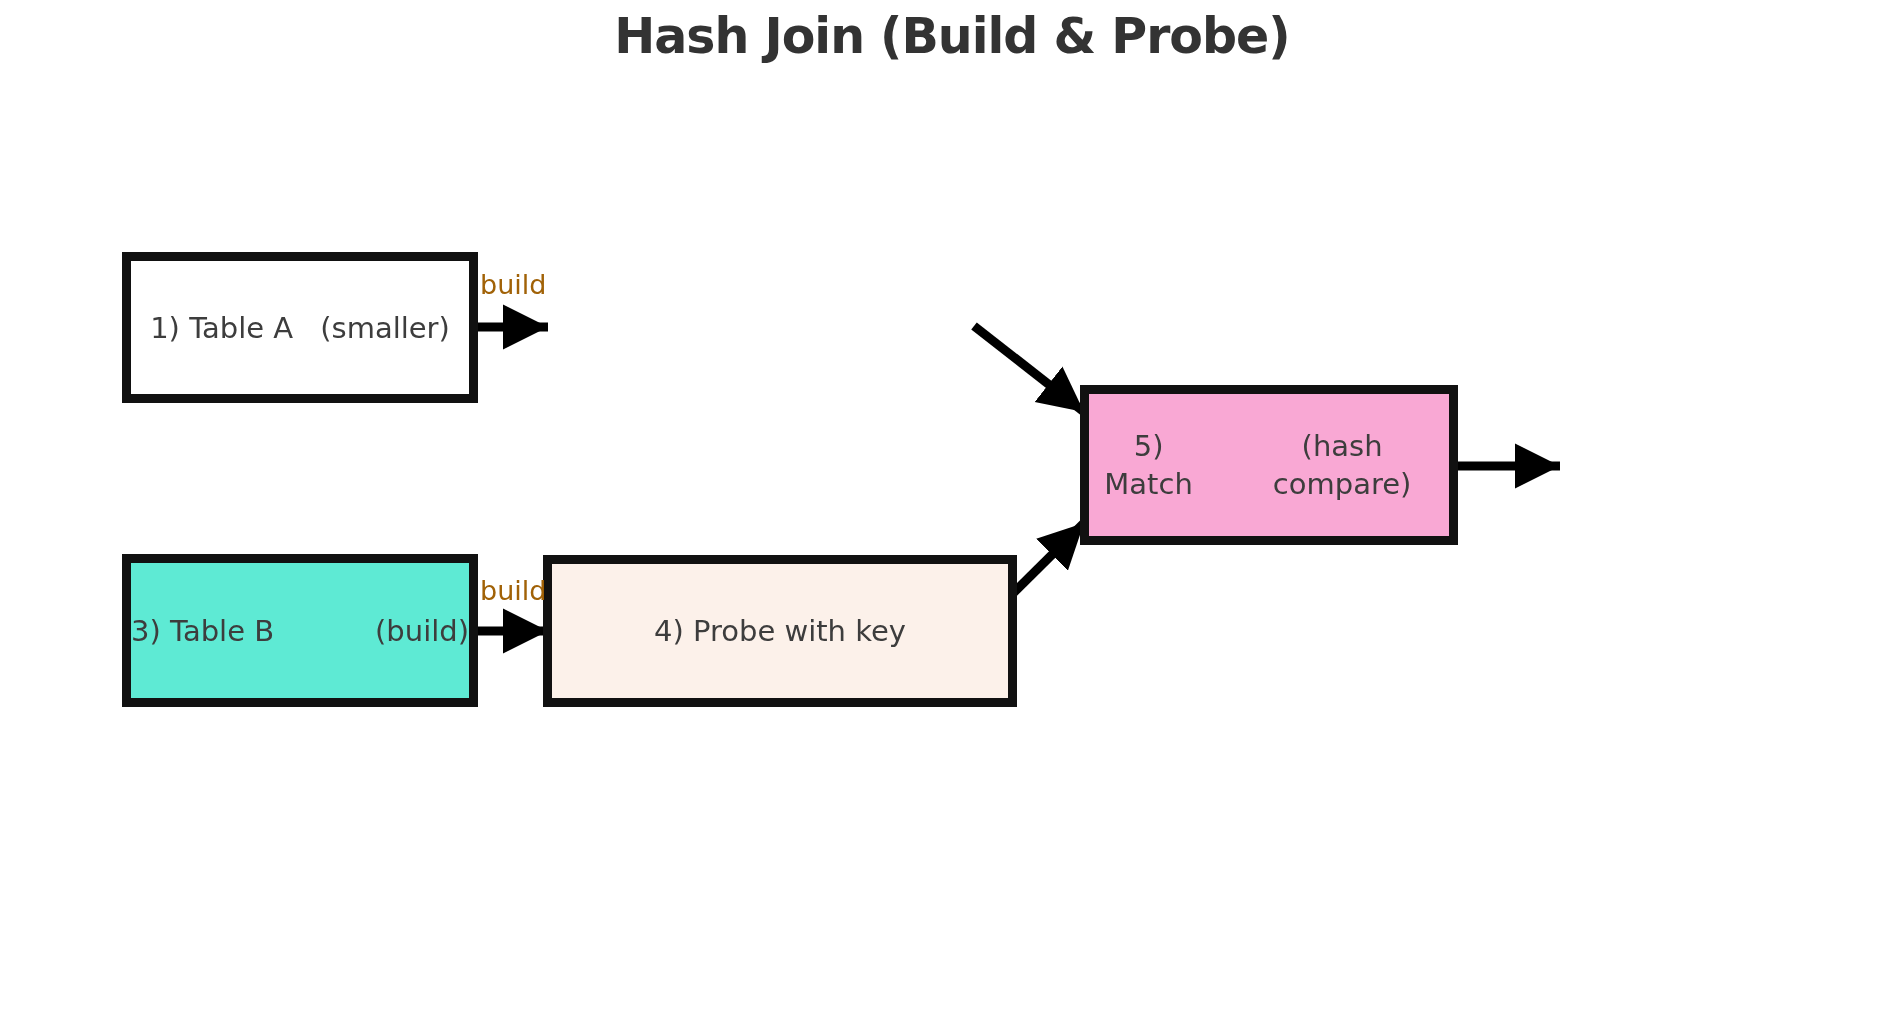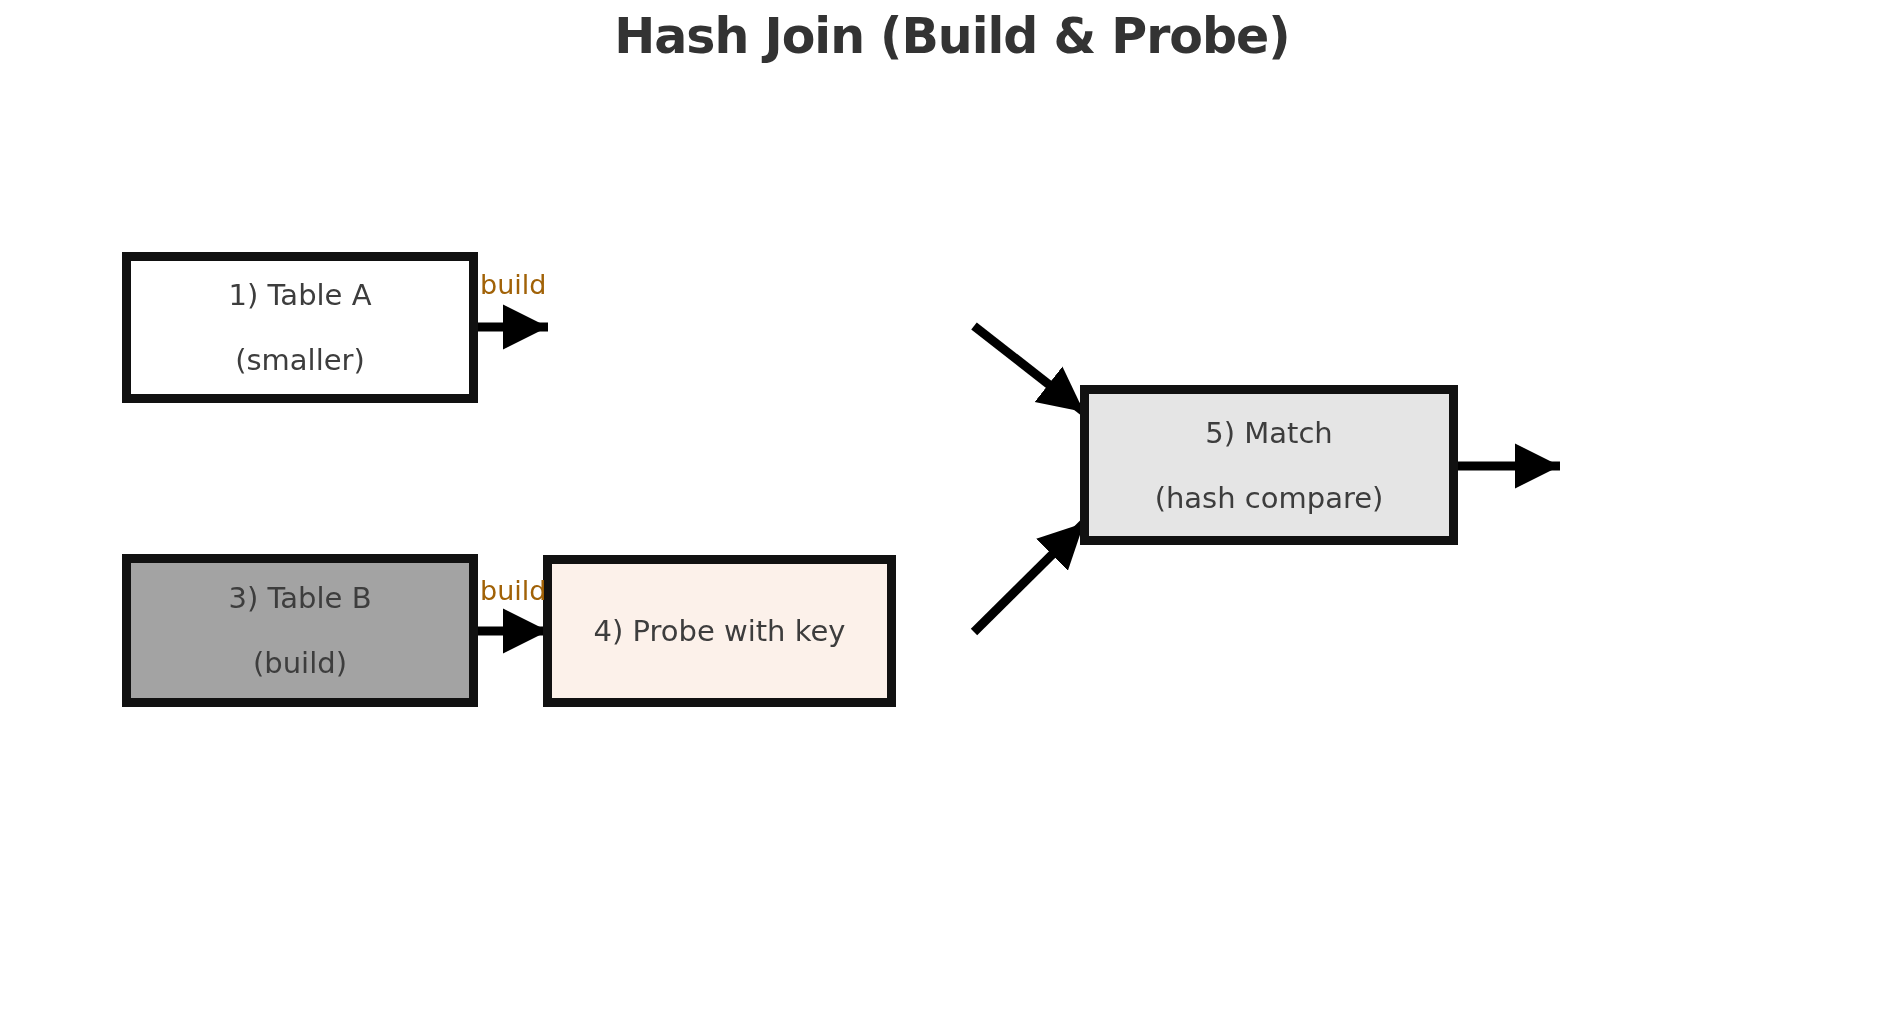--- a/index.html
+++ b/index.html
@@ -32,7 +32,6 @@
     box-sizing: border-box;
     border: 9px solid #111111;
     display: flex;
-    flex-direction: column;
     align-items: center;
     justify-content: center;
     text-align: center;

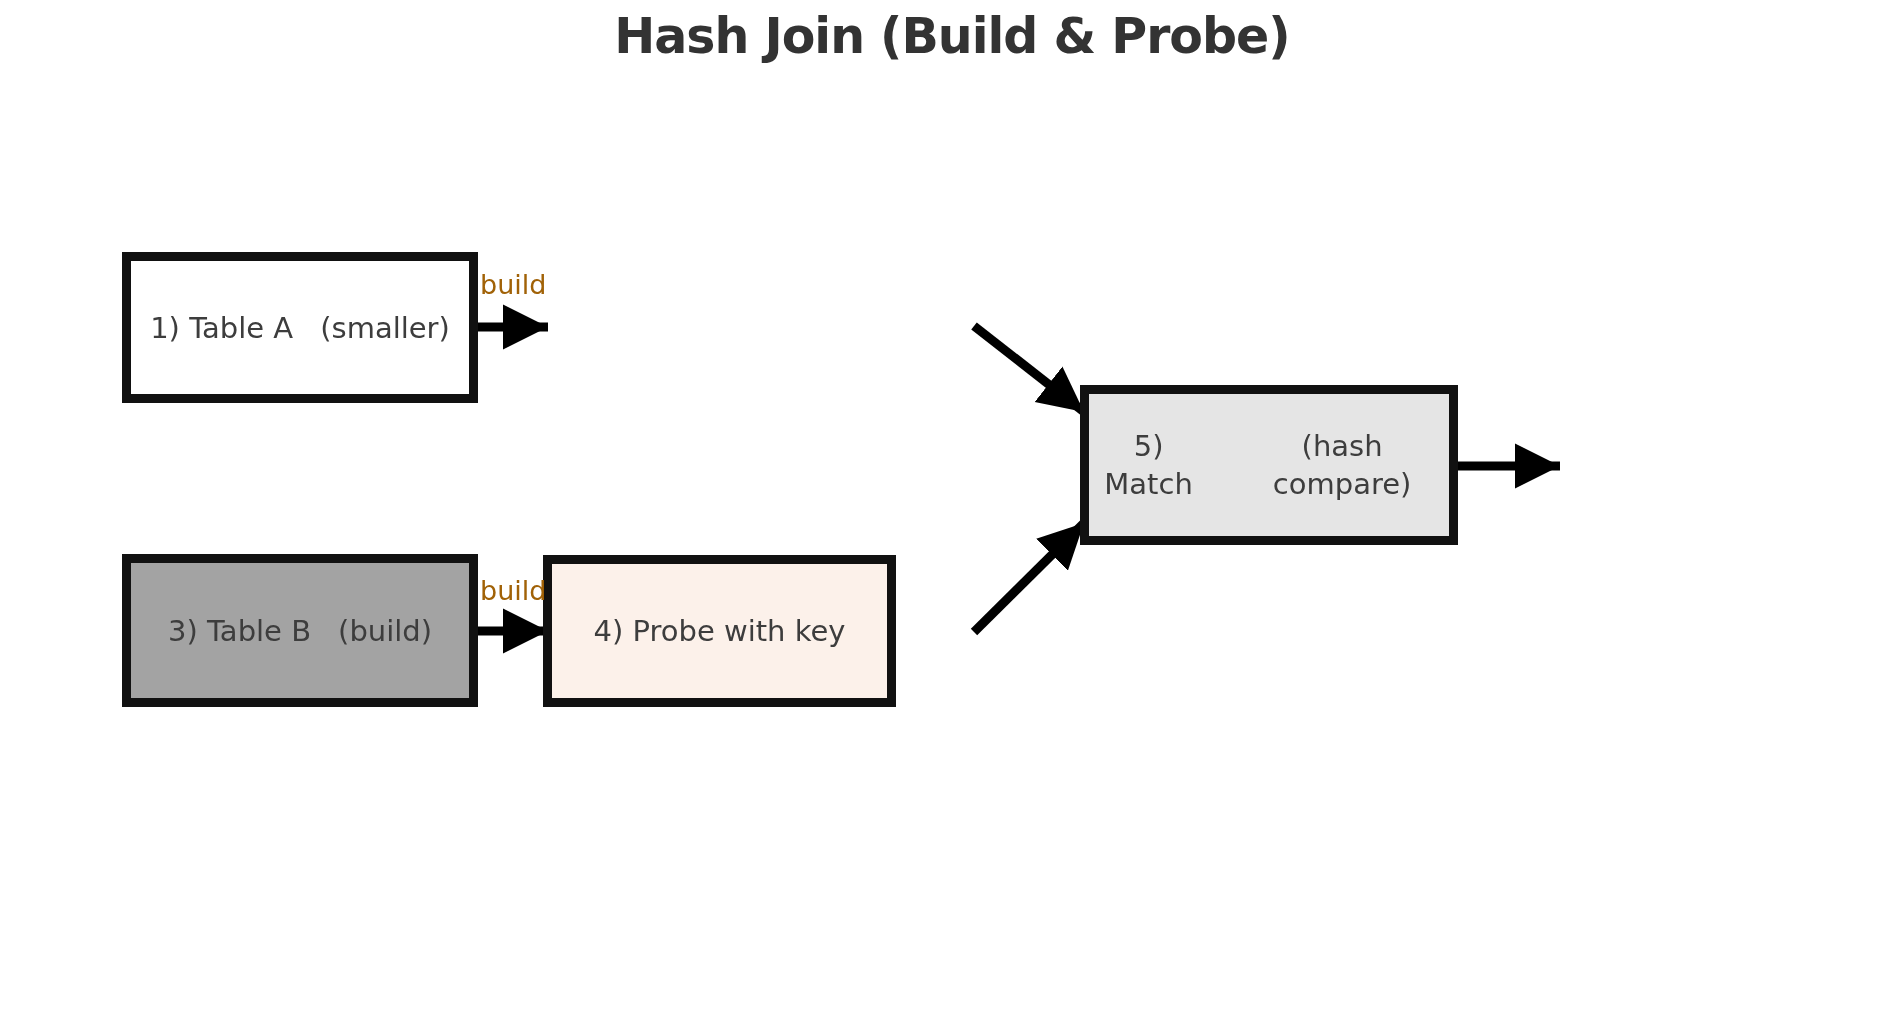--- a/index.html
+++ b/index.html
@@ -112,7 +112,7 @@
     <span>4) Probe with key</span>
   </div>
 
-  <div class="node node-match" style="background: #e5e5e5;">
+  <div class="node node-match" style="background: #f9a8d4;">
     <span>5) Match</span>
     <span>(hash compare)</span>
   </div>

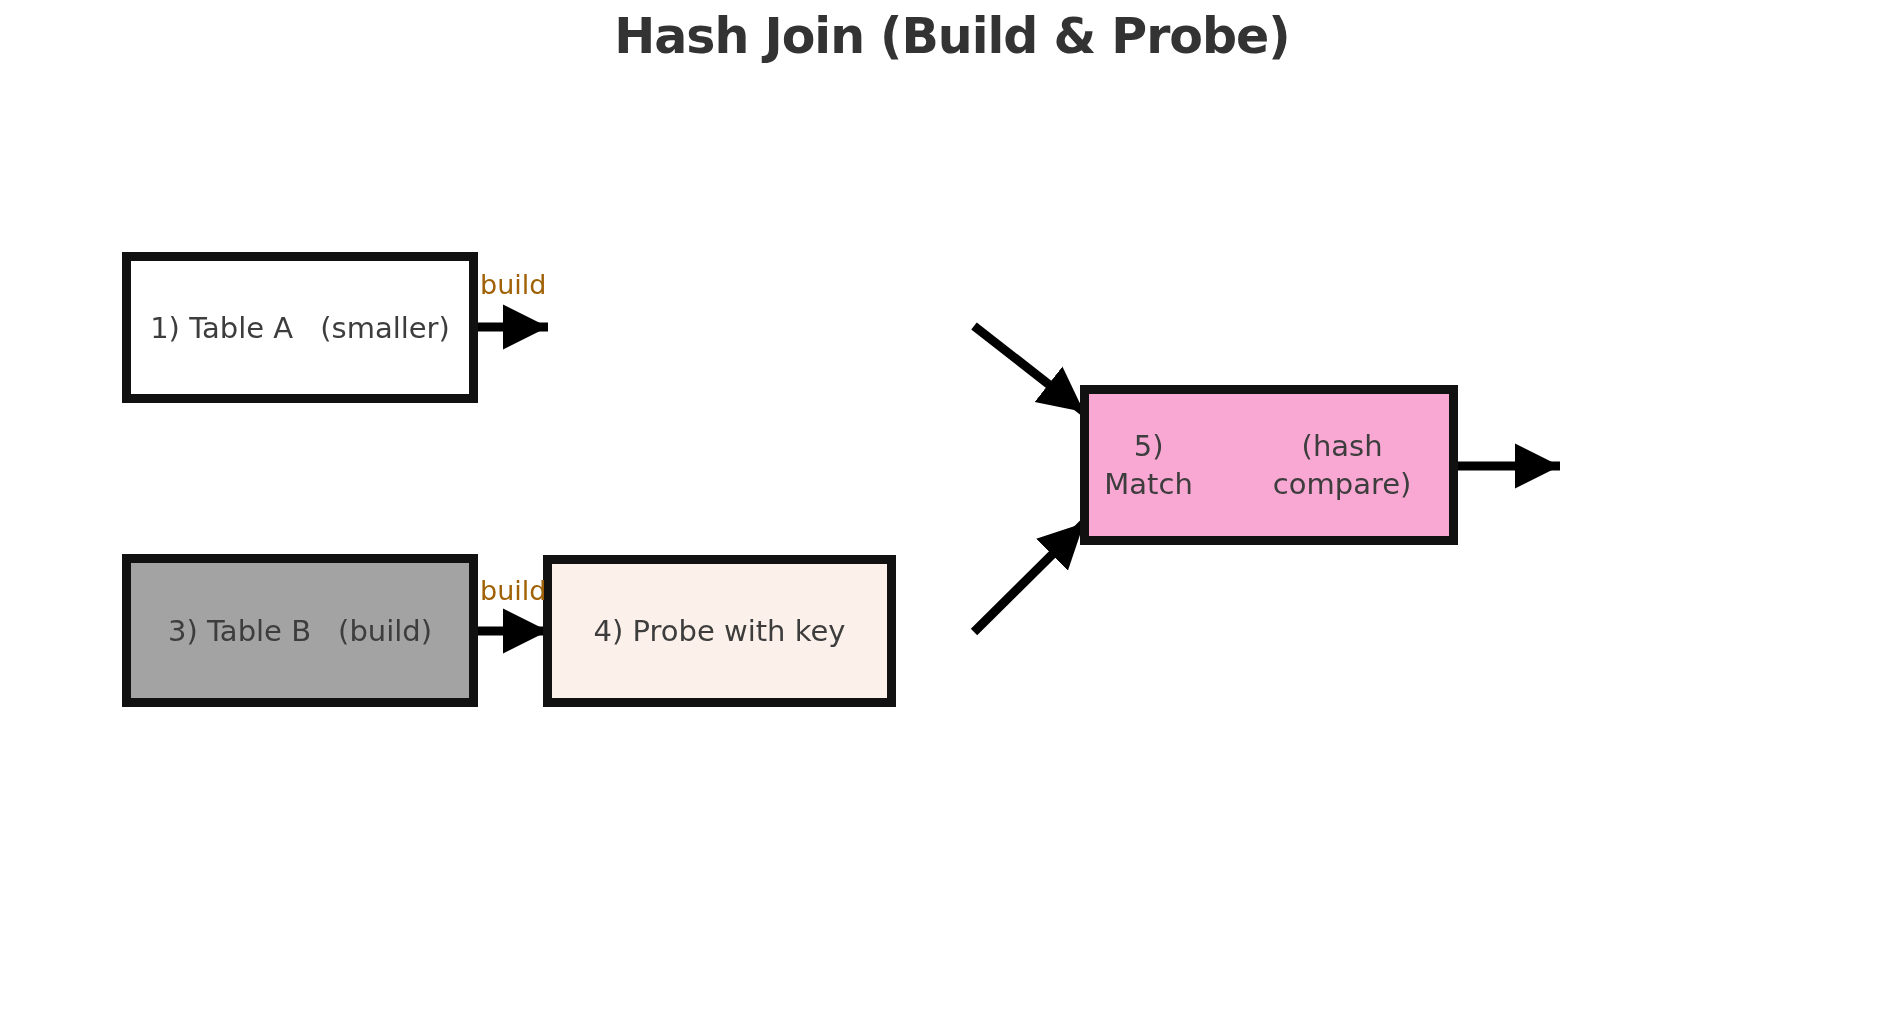--- a/index.html
+++ b/index.html
@@ -103,7 +103,7 @@
   </div>
 
 
-  <div class="node node-table-b" style="background: #a3a3a3;">
+  <div class="node node-table-b" style="background: #5eead4; justify-content: space-between;">
     <span>3) Table B</span>
     <span>(build)</span>
   </div>

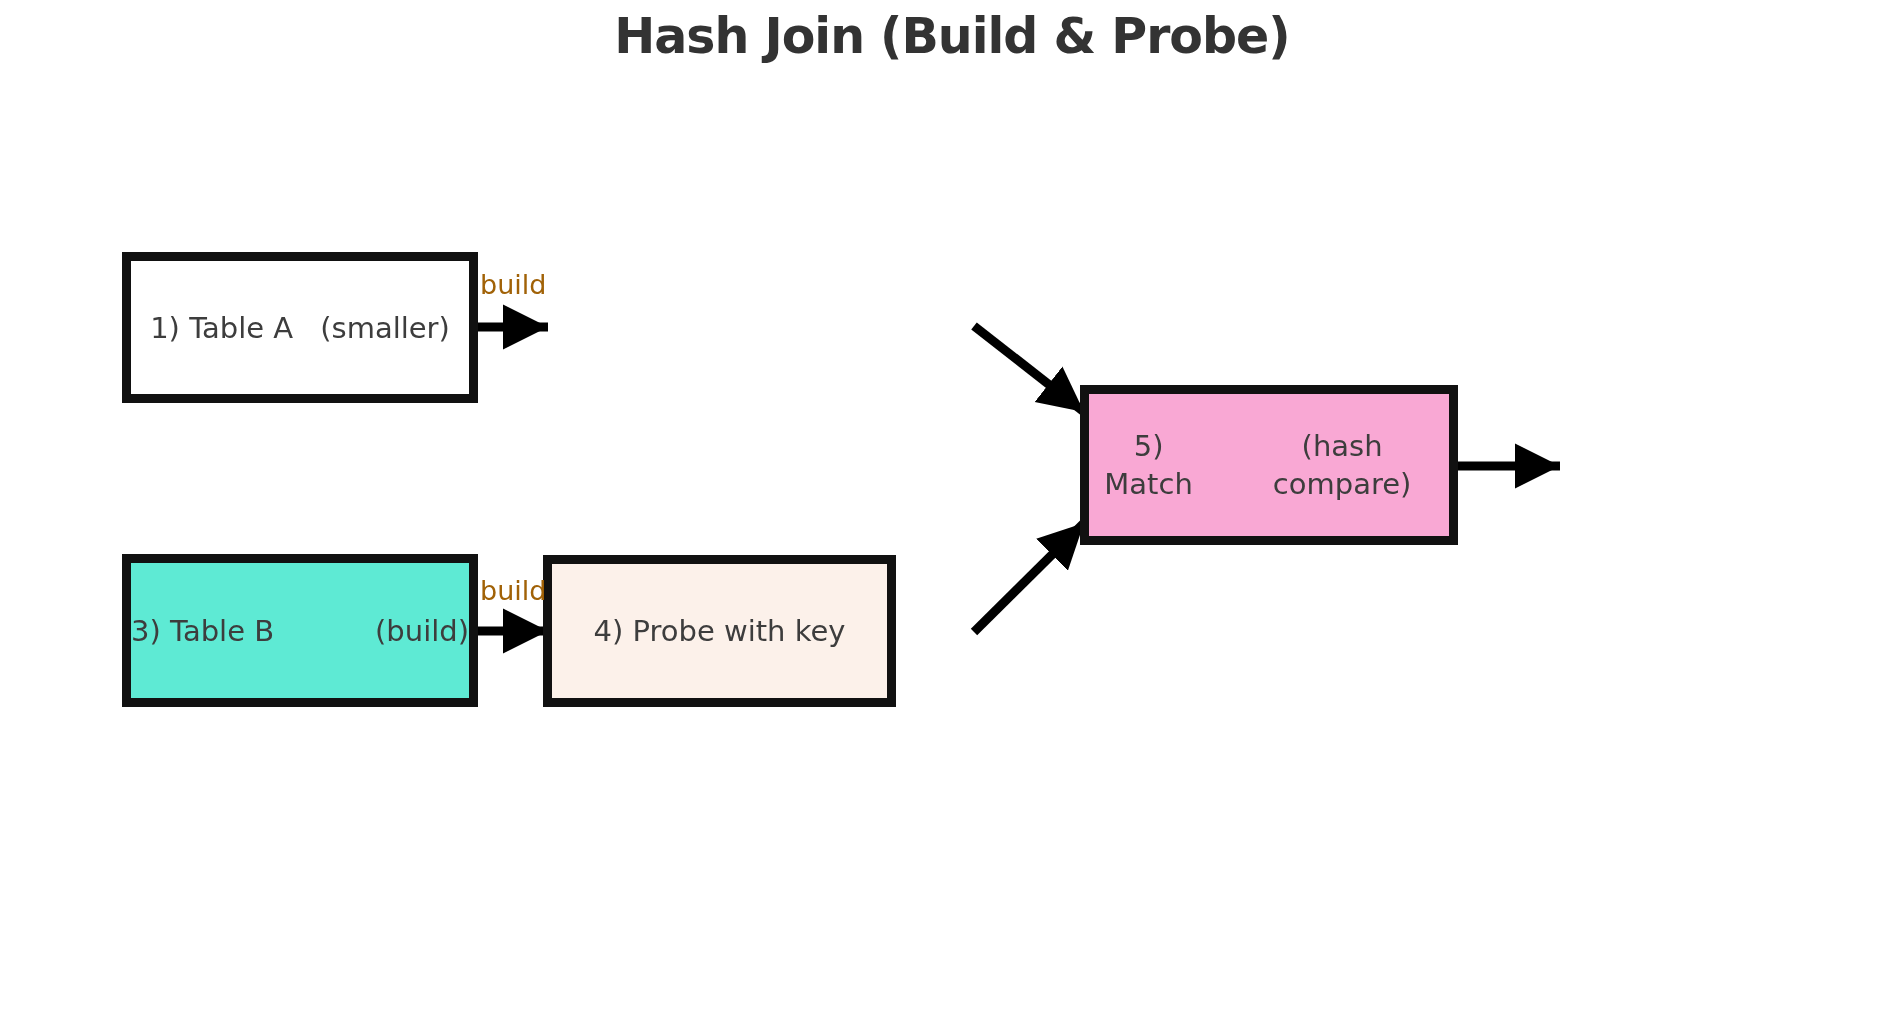--- a/index.html
+++ b/index.html
@@ -45,7 +45,7 @@
   .node-table-a   { left: 122px;  top: 252px; width: 356px; height: 151px; }
   .node-build-hash{ left: 543px;  top: 252px; width: 437px; height: 151px; }
   .node-table-b   { left: 122px;  top: 554px; width: 356px; height: 153px; }
-  .node-probe     { left: 543px;  top: 555px; width: 353px; height: 152px; }
+  .node-probe     { left: 543px;  top: 555px; width: 474px; height: 152px; }
   .node-match     { left: 1080px; top: 385px; width: 378px; height: 160px; }
 
   

